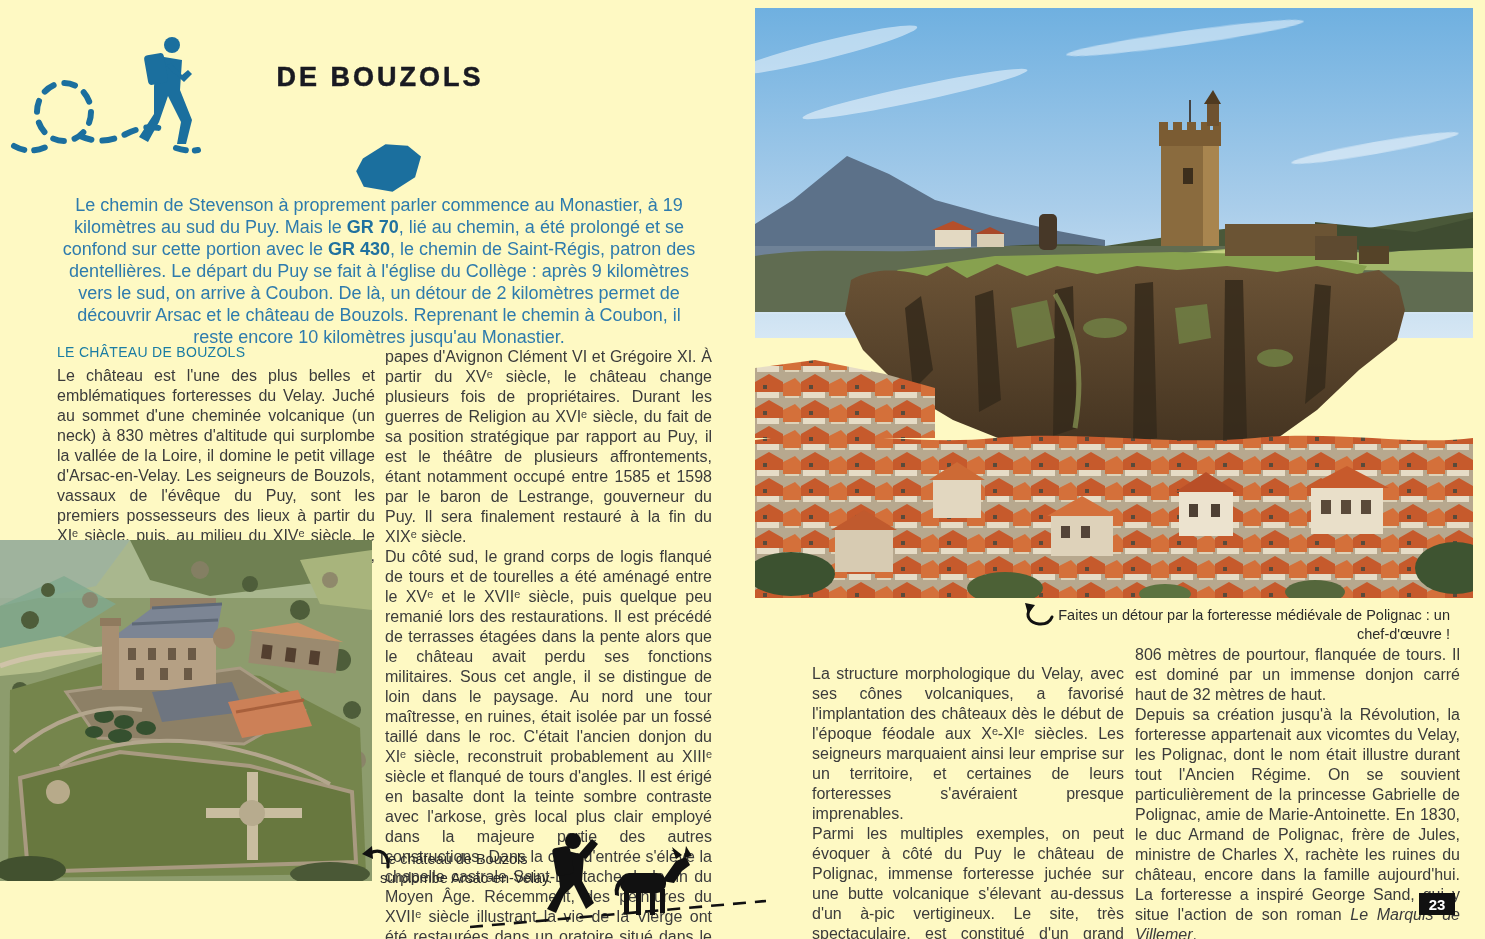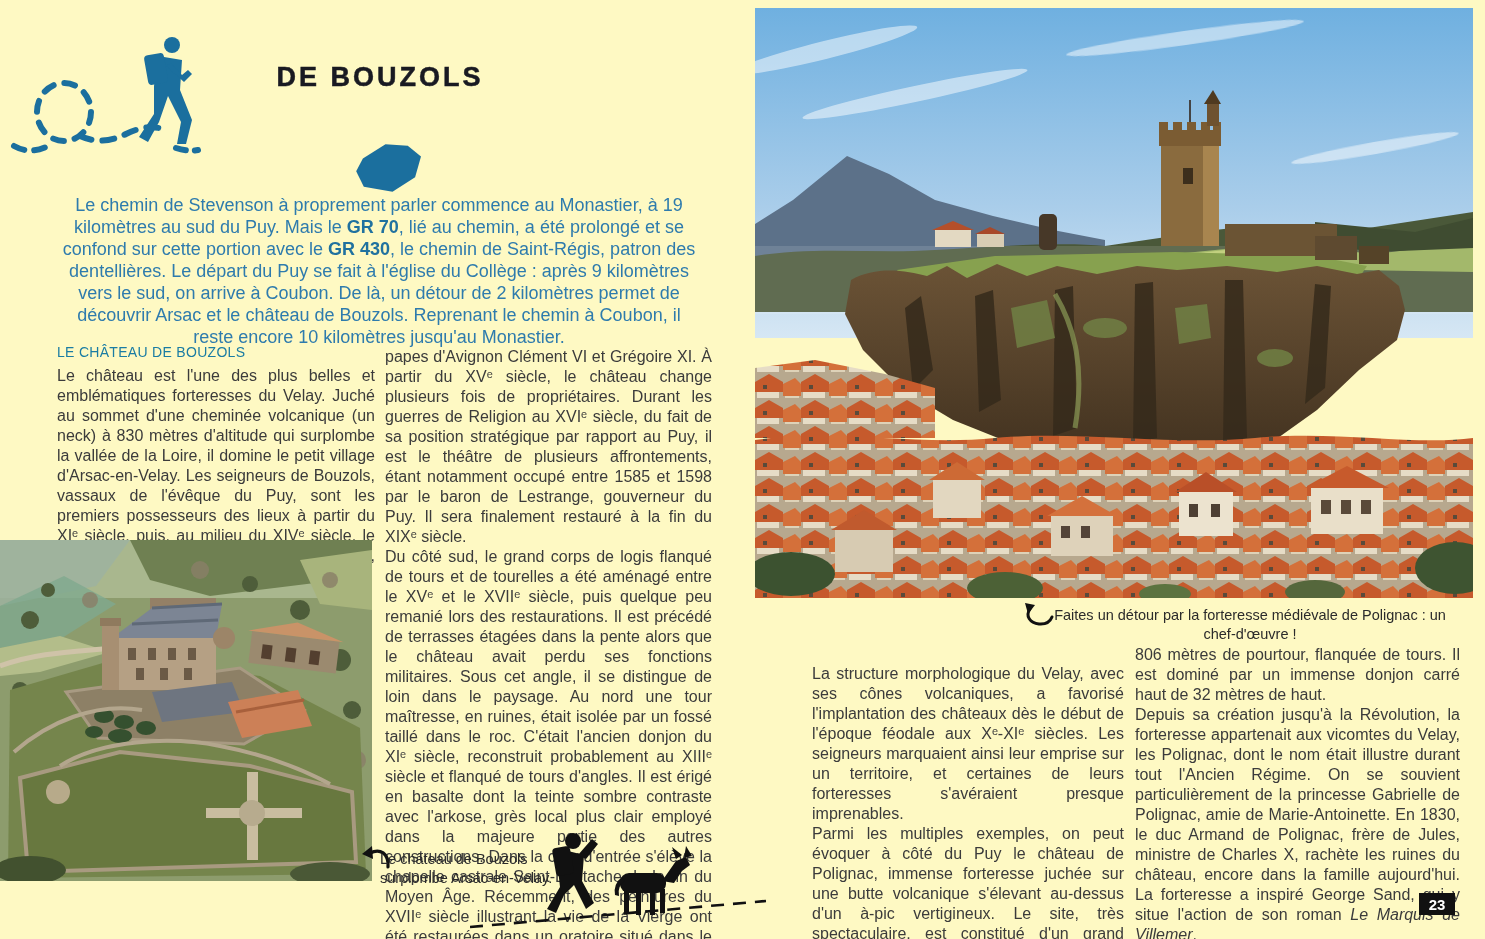--- a/index.html
+++ b/index.html
@@ -304,7 +304,7 @@
     <path d="M8 7 C 3 14 8 21 17 22 C 23 22.5 28 20 30 15" stroke="#111" stroke-width="3" fill="none" stroke-linecap="round"></path>
     <polygon points="3,1 13,3 6,12" fill="#111"></polygon>
   </svg>
-  <div class="abs caption" style="left:1050px;top:606px;width:400px;text-align:center">Faites un détour par la forteresse médiévale de Polignac : un chef-d'œuvre !</div>
+  <div class="abs caption" style="left:1050px;top:606px;width:400px;text-align:right">Faites un détour par la forteresse médiévale de Polignac : un chef-d'œuvre !</div>
 
 
   <div class="abs col" style="left:812px;top:664px;width:312px;height:256px">

